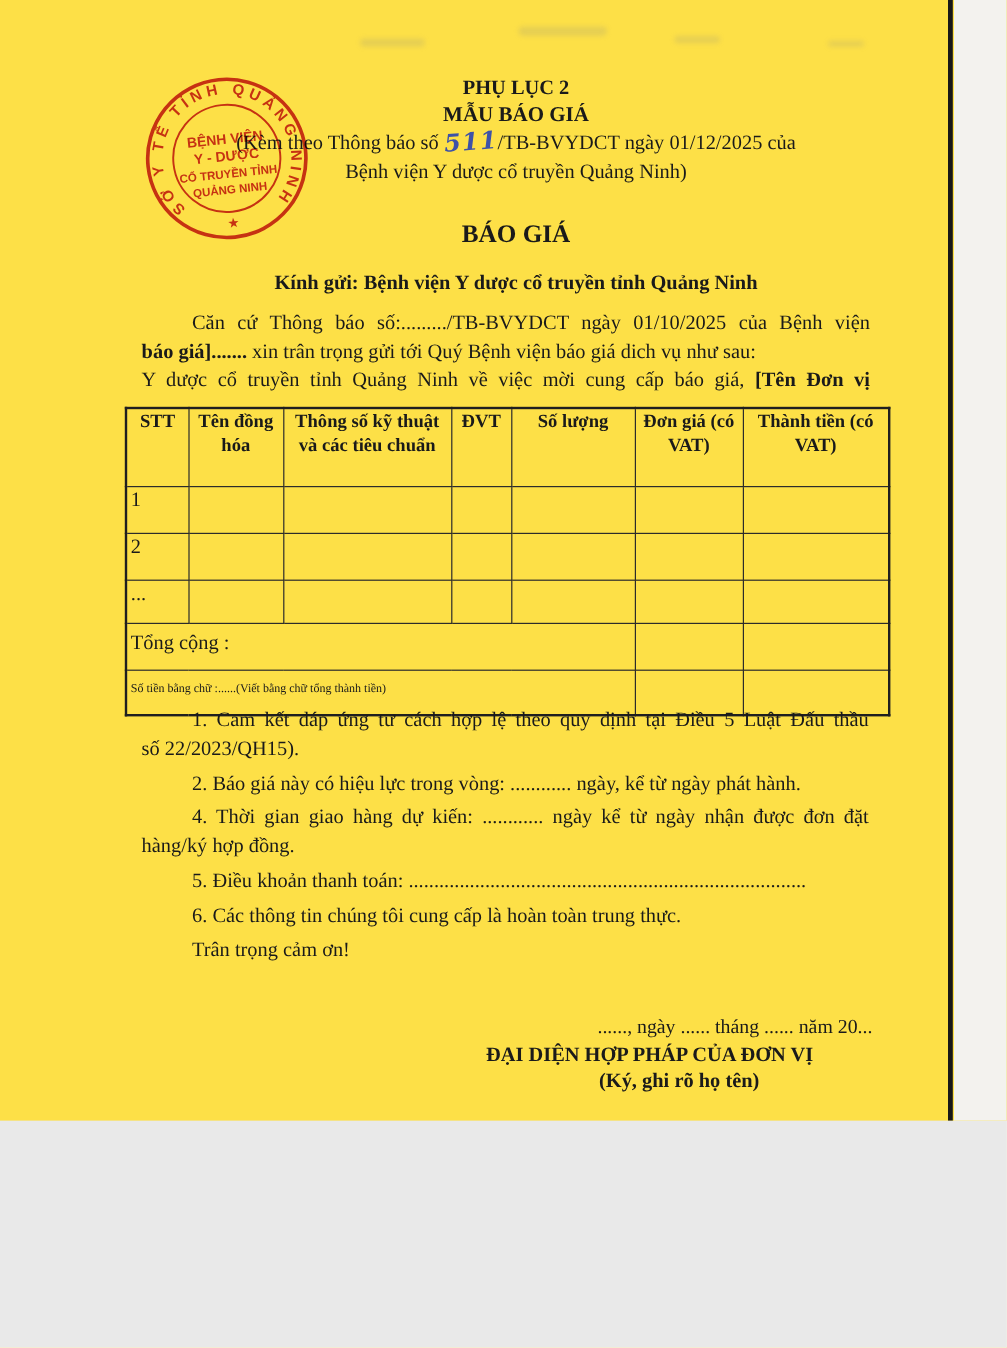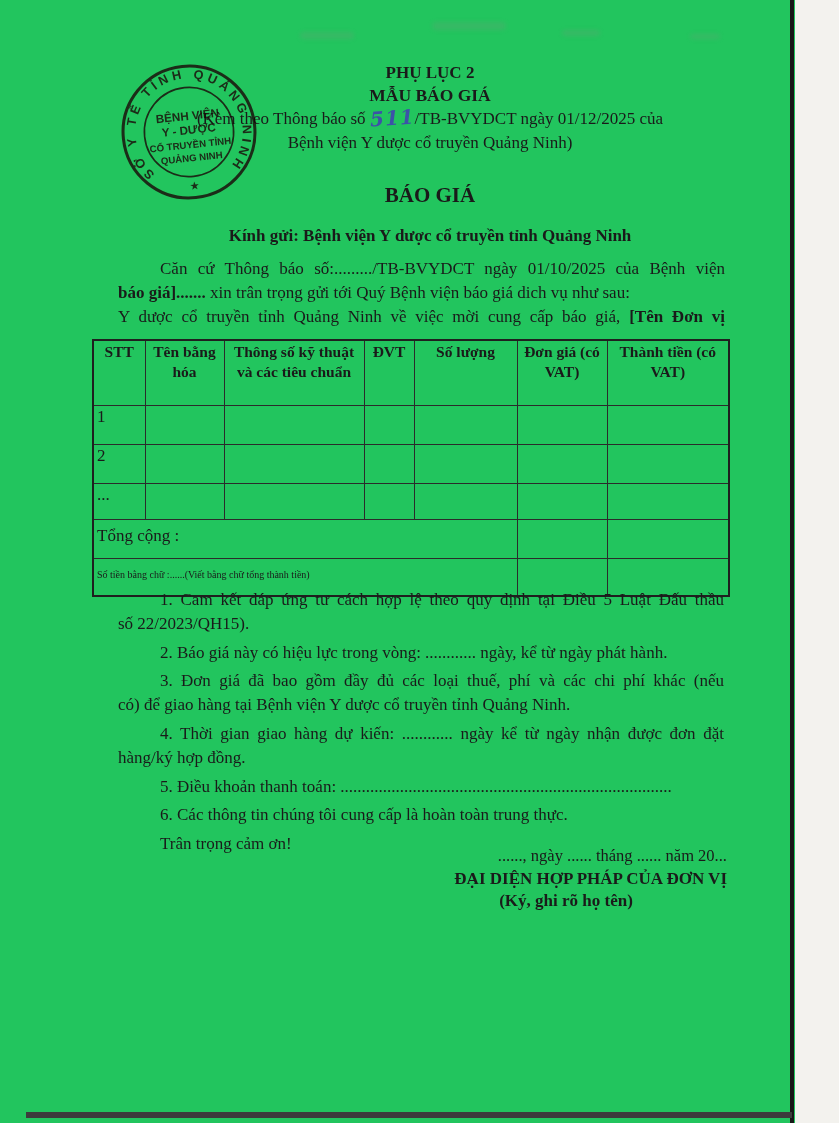--- a/index.html
+++ b/index.html
@@ -4,7 +4,7 @@
 <style>
   html,body{margin:0;padding:0;background:#e9e9e9;}
   .page{
-    position:relative;width:839px;height:1123px;background:#22c55e;overflow:hidden;
+    position:relative;width:839px;height:934px;background:#fde047;overflow:hidden;
     font-family:"Liberation Serif","DejaVu Serif",serif;color:#1a1a1a;
   }
   

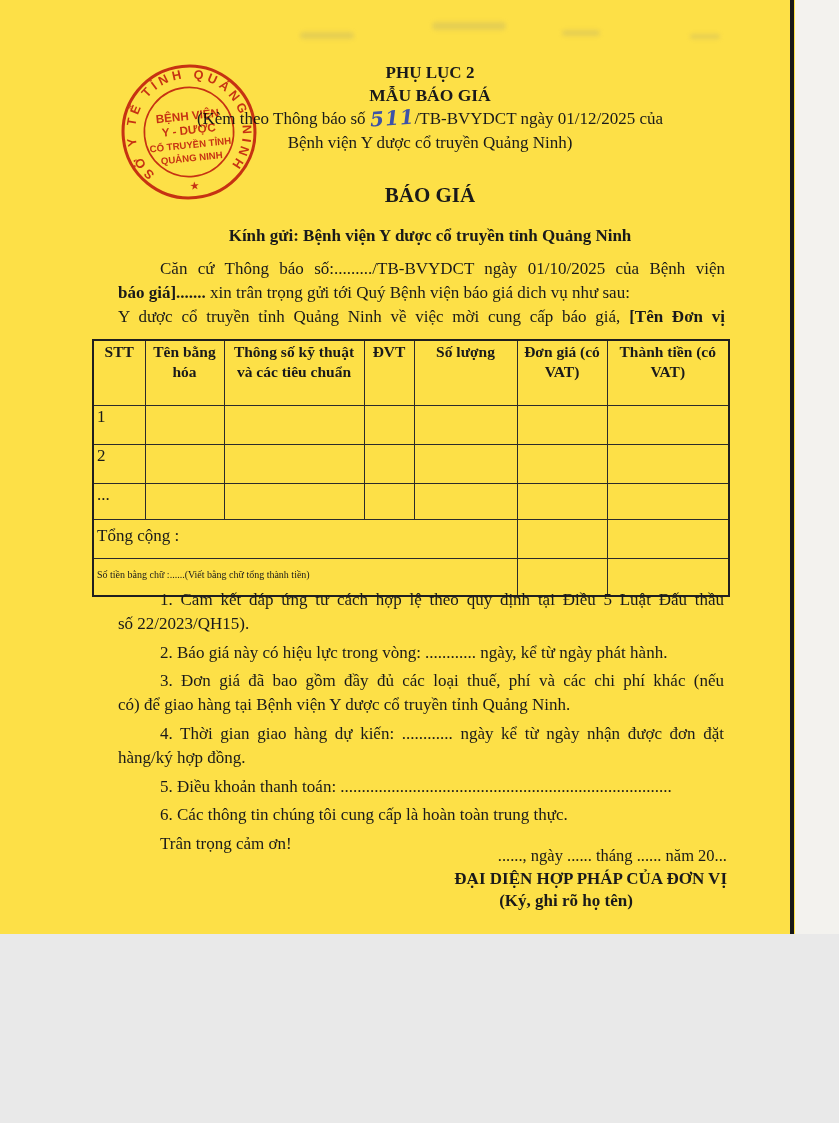--- a/index.html
+++ b/index.html
@@ -41,7 +41,7 @@
   .ind{text-indent:42px;}
 
   
-  .quote-table{position:absolute;left:92px;top:339px;width:636px;border-collapse:collapse;
+  .quote-table{position:absolute;left:104px;top:339px;width:636px;border-collapse:collapse;
                table-layout:fixed;}
   .quote-table td{border:1px solid #2b2b2b;vertical-align:top;padding:1px 3px;}
   .quote-table{border:2px solid #1f1f1f;}

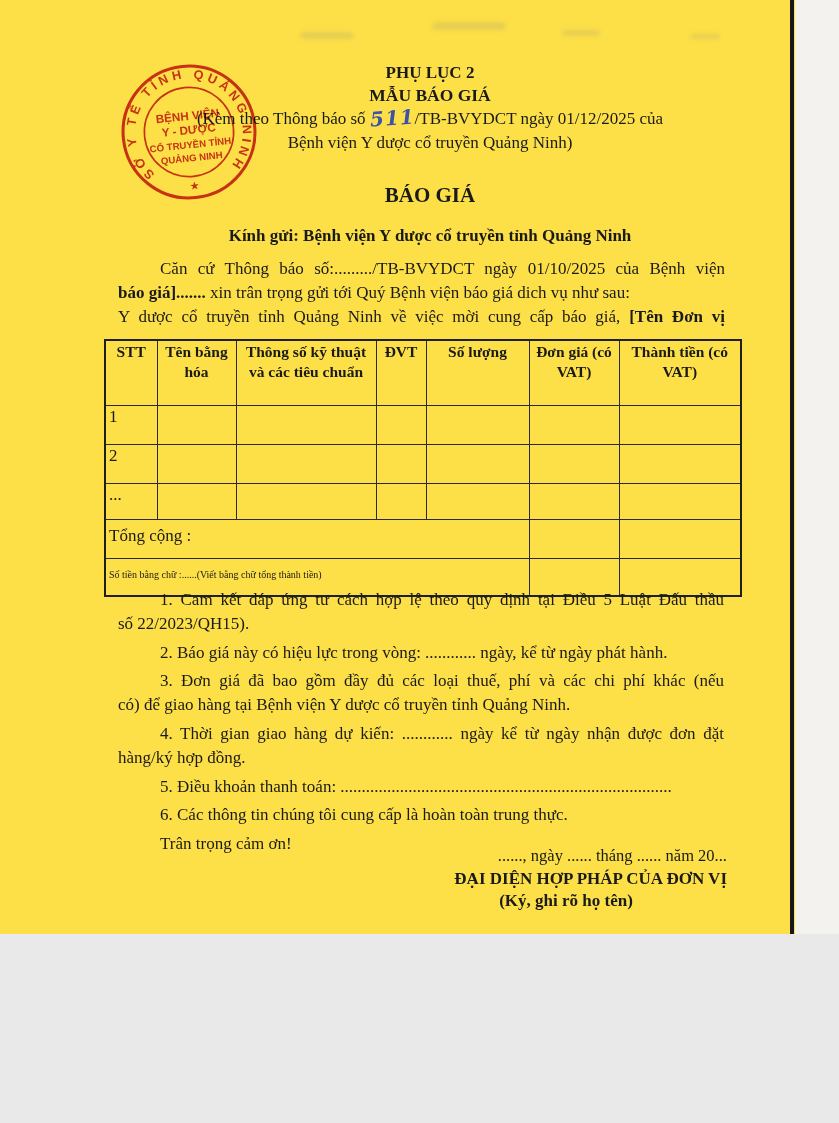--- a/index.html
+++ b/index.html
@@ -121,7 +121,7 @@
     <tbody>
         <tr class="hdr-row">
       <td class="th">STT</td>
-      <td class="th">Tên bằng hóa</td>
+      <td class="th">Tên đồng hóa</td>
       <td class="th">Thông số kỹ thuật và các tiêu chuẩn</td>
       <td class="th">ĐVT</td>
       <td class="th">Số lượng</td>

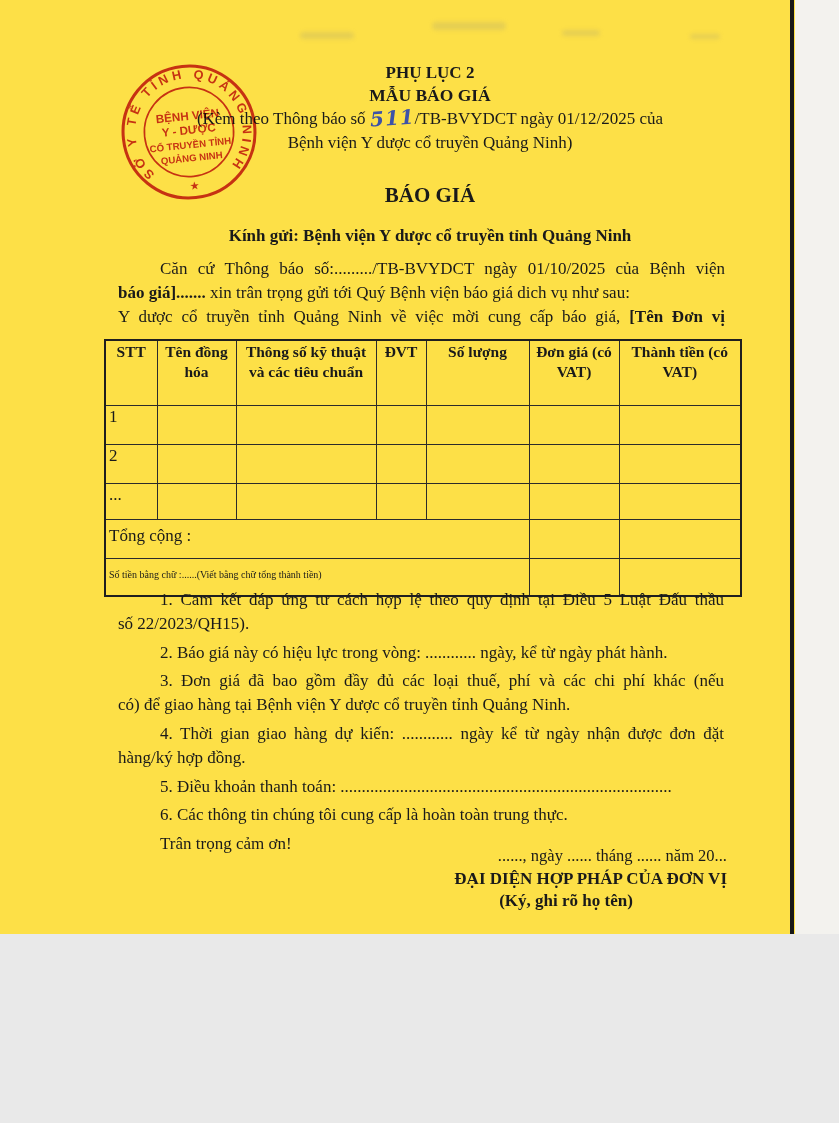--- a/index.html
+++ b/index.html
@@ -175,10 +175,6 @@
     </div>
     <div class="para bline ind">2. Báo giá này có hiệu lực trong vòng: ............ ngày, kể từ ngày phát hành.</div>
     <div class="para">
-      <div class="bline jl ind">3. Đơn giá đã bao gồm đầy đủ các loại thuế, phí và các chi phí khác (nếu</div>
-      <div class="bline">có) để giao hàng tại Bệnh viện Y dược cổ truyền tỉnh Quảng Ninh.</div>
-    </div>
-    <div class="para">
       <div class="bline jl ind">4. Thời gian giao hàng dự kiến: ............ ngày kể từ ngày nhận được đơn đặt</div>
       <div class="bline">hàng/ký hợp đồng.</div>
     </div>

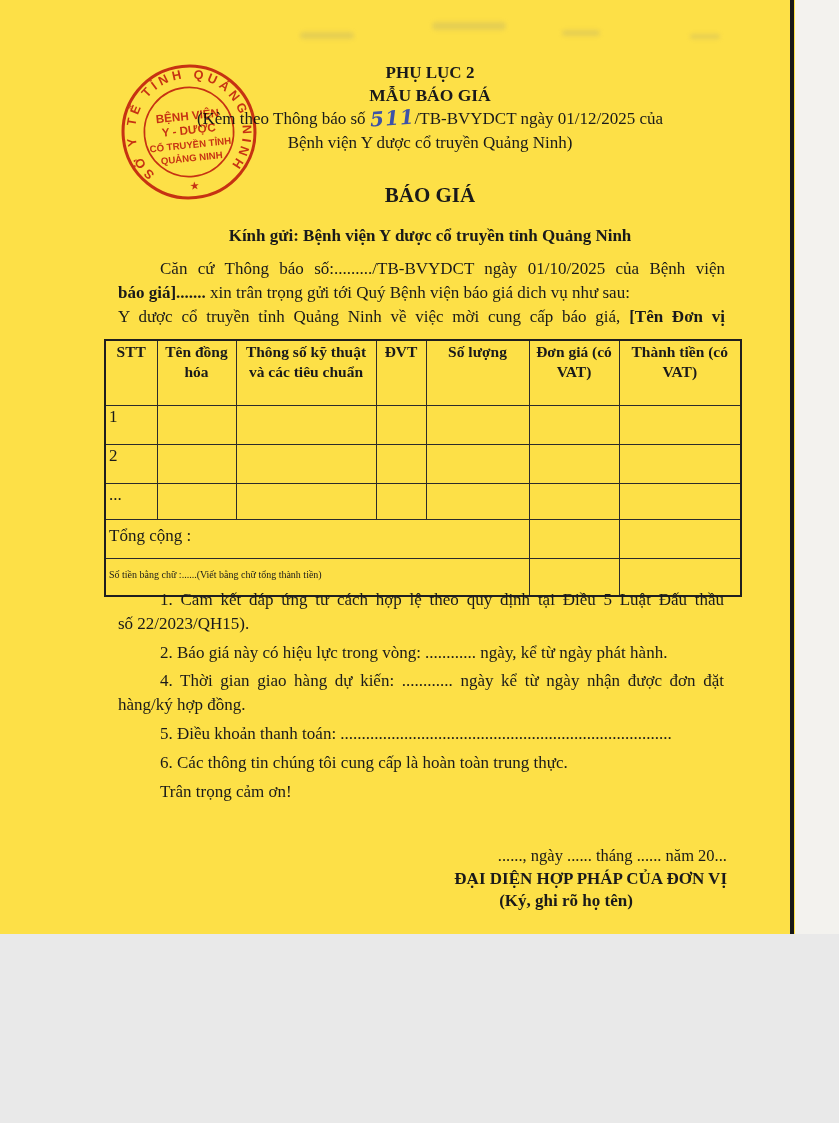--- a/index.html
+++ b/index.html
@@ -60,7 +60,7 @@
   
   .signature{position:absolute;left:405px;top:844px;width:322px;}
   .sig-date{font-size:16.5px;line-height:23px;text-align:right;}
-  .sig-title{font-size:17px;font-weight:bold;line-height:23px;text-align:right;}
+  .sig-title{font-size:17px;font-weight:bold;line-height:23px;text-align:left;}
   .sig-note{font-size:17px;font-weight:bold;line-height:22px;text-align:center;}
 </style>
 </head>

